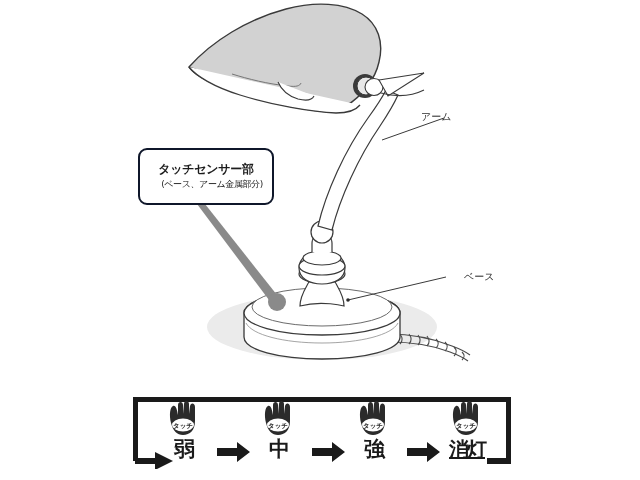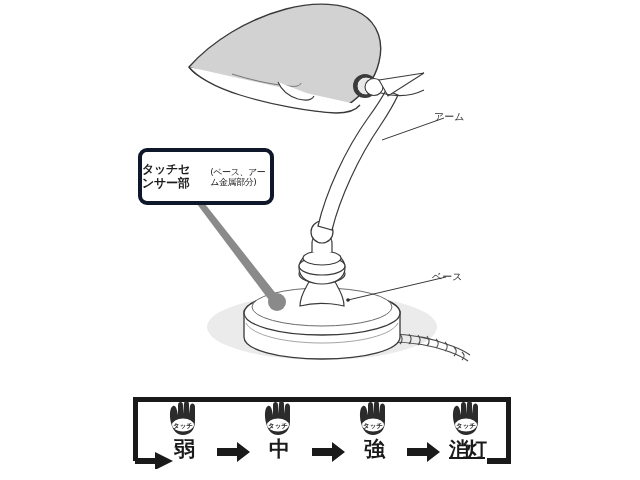--- a/index.html
+++ b/index.html
@@ -40,7 +40,7 @@
     font-size:10px;color:#2b2b2b;
     letter-spacing:0px;white-space:nowrap;z-index:6;
   }
-  #label-arm{left:434px;top:110px;}
+  #label-arm{left:421px;top:110px;}
   #label-base{left:432px;top:270px;}
 
   

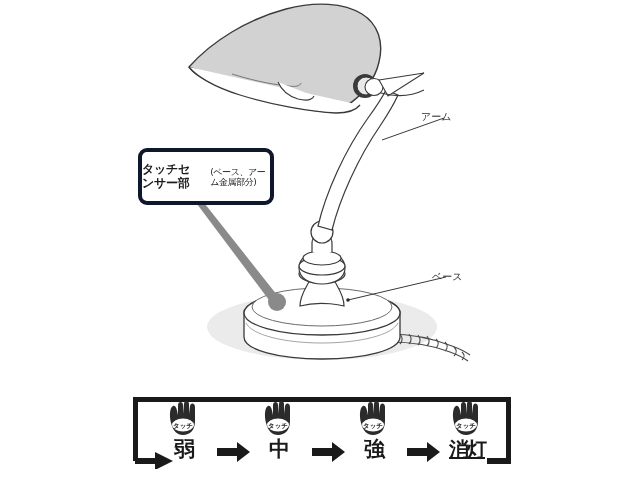--- a/index.html
+++ b/index.html
@@ -18,10 +18,10 @@
     left:138px;top:148px;
     width:136px;height:57px;
     box-sizing:border-box;
-    border:4px solid #0f172a;
+    border:2px solid #0f172a;
     border-radius:9px;
     background:#ffffff;
-    display:flex;
+    display:flex;flex-direction:column;
     align-items:center;justify-content:center;
     z-index:6;
   }

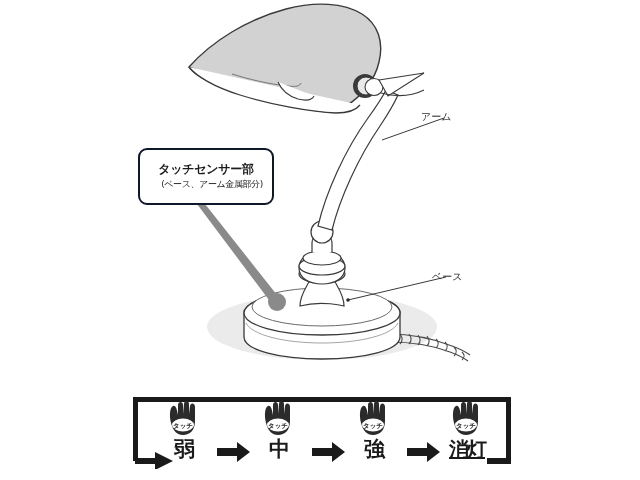--- a/index.html
+++ b/index.html
@@ -41,7 +41,7 @@
     letter-spacing:0px;white-space:nowrap;z-index:6;
   }
   #label-arm{left:421px;top:110px;}
-  #label-base{left:432px;top:270px;}
+  #label-base{left:464px;top:270px;}
 
   
   #panel{

